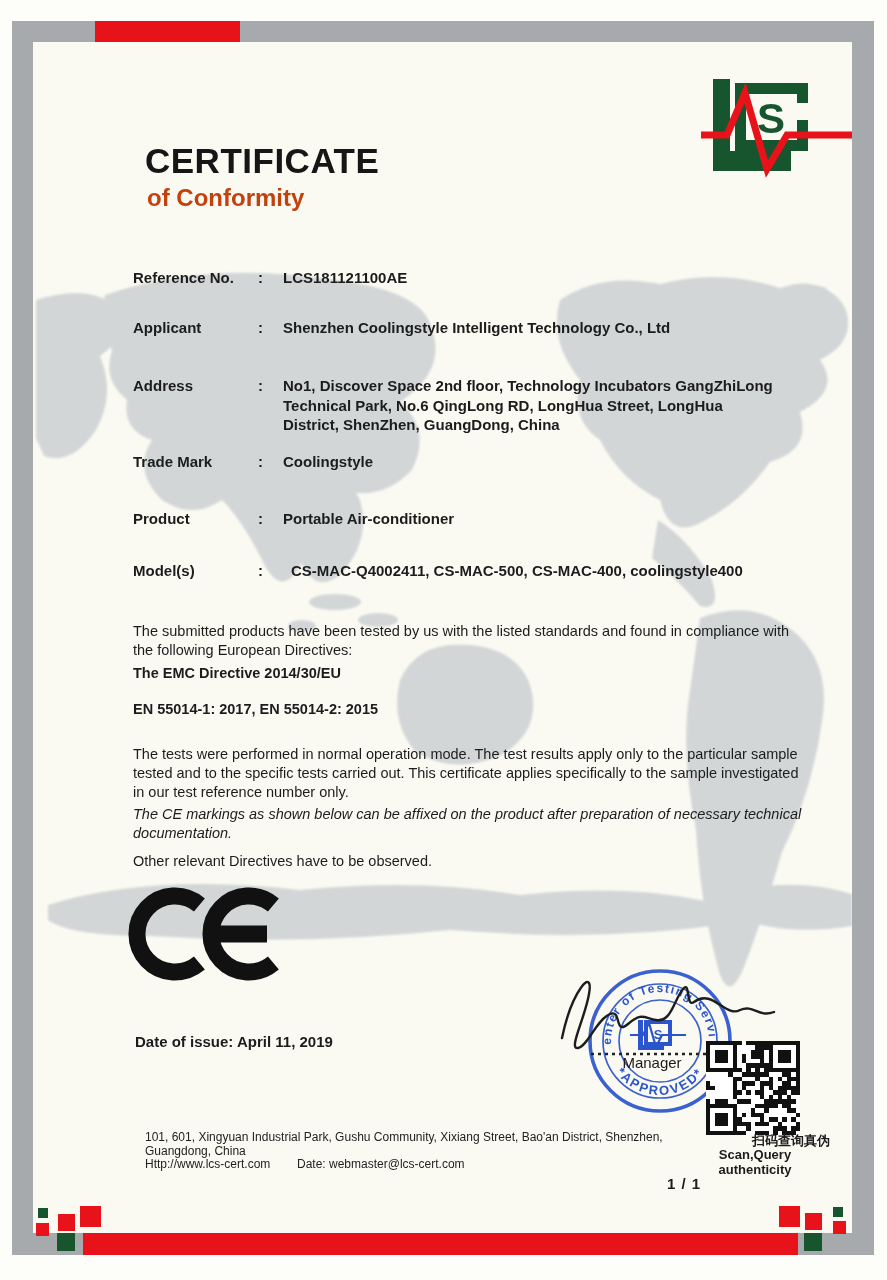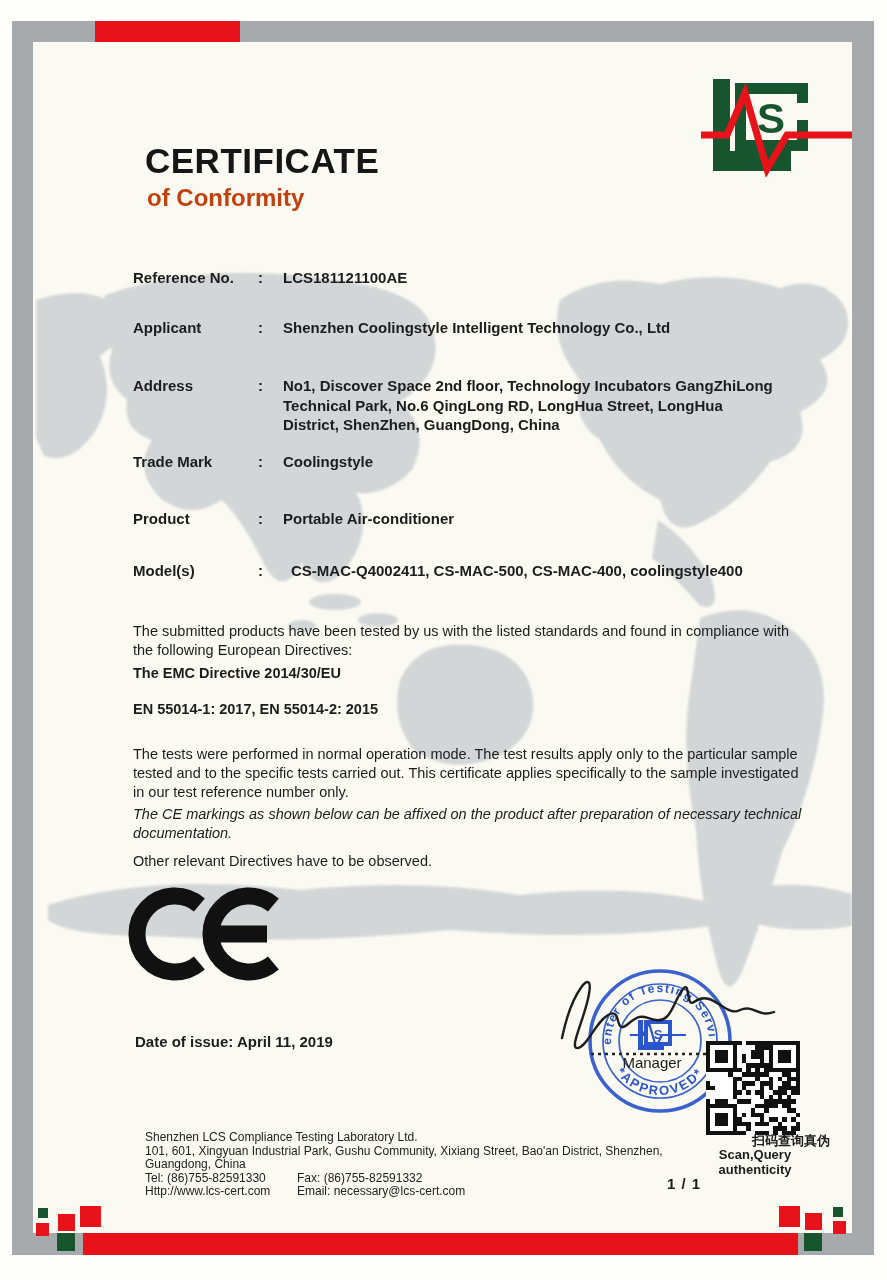--- a/index.html
+++ b/index.html
@@ -640,7 +640,6 @@
 <div class="z2 qr-en">Scan,Query authenticity</div>
 
 <div class="footer">
-  <div class="fline">Shenzhen LCS Compliance Testing Laboratory Ltd.</div>
   <div class="fline">101, 601, Xingyuan Industrial Park, Gushu Community, Xixiang Street, Bao'an District, Shenzhen,</div>
   <div class="fline">Guangdong, China</div>
   <div class="fcols">

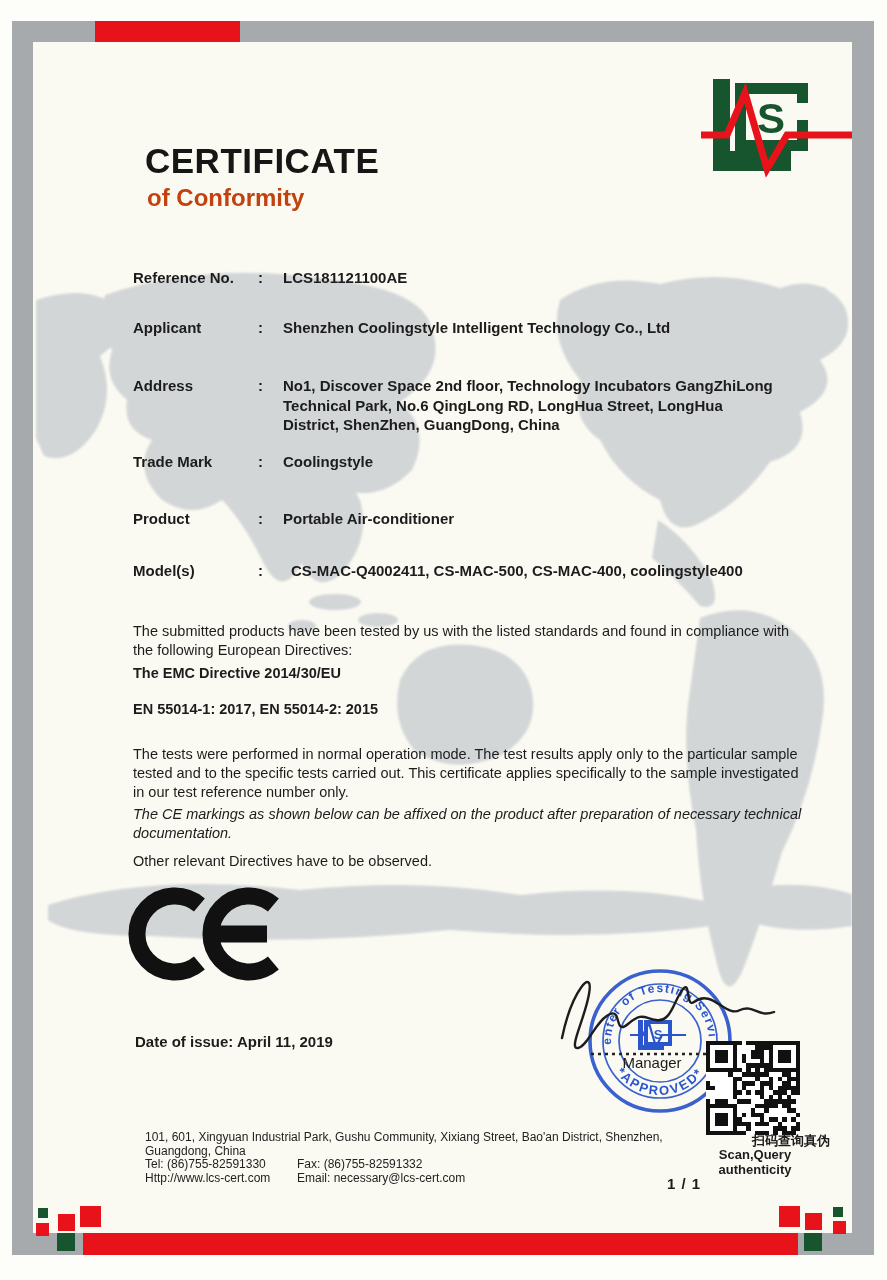--- a/index.html
+++ b/index.html
@@ -643,10 +643,6 @@
   <div class="fline">101, 601, Xingyuan Industrial Park, Gushu Community, Xixiang Street, Bao'an District, Shenzhen,</div>
   <div class="fline">Guangdong, China</div>
   <div class="fcols">
-    <span class="c1">Tel: (86)755-82591330</span>
-    <span>Fax: (86)755-82591332</span>
-  </div>
-  <div class="fcols">
     <span class="c1">Http://www.lcs-cert.com</span>
     <span>Email: necessary@lcs-cert.com</span>
   </div>

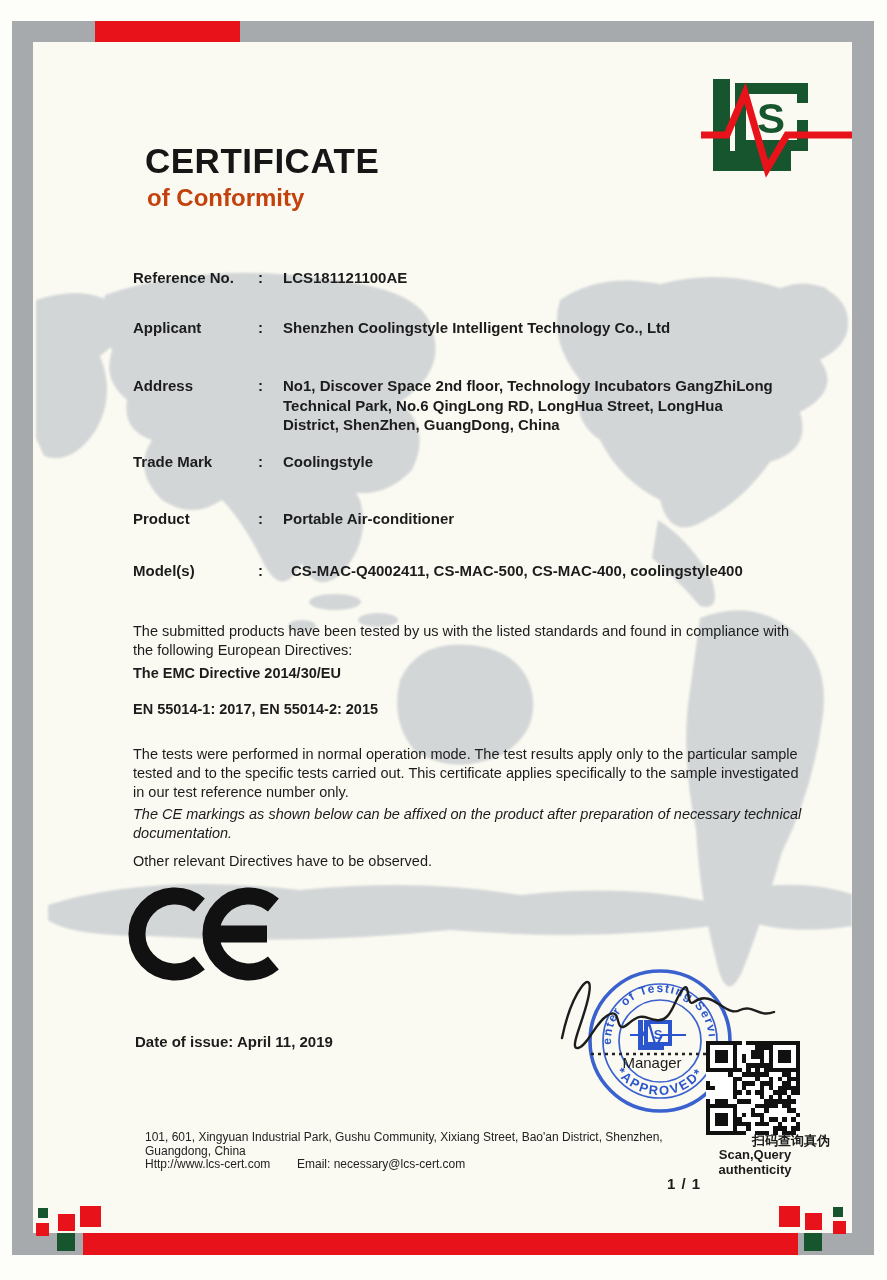--- a/index.html
+++ b/index.html
@@ -644,7 +644,7 @@
   <div class="fline">Guangdong, China</div>
   <div class="fcols">
     <span class="c1">Http://www.lcs-cert.com</span>
-    <span>Email: necessary@lcs-cert.com</span>
+    <span>Date: webmaster@lcs-cert.com</span>
   </div>
 </div>
 <div class="z2 page-ind">1 / 1</div>

